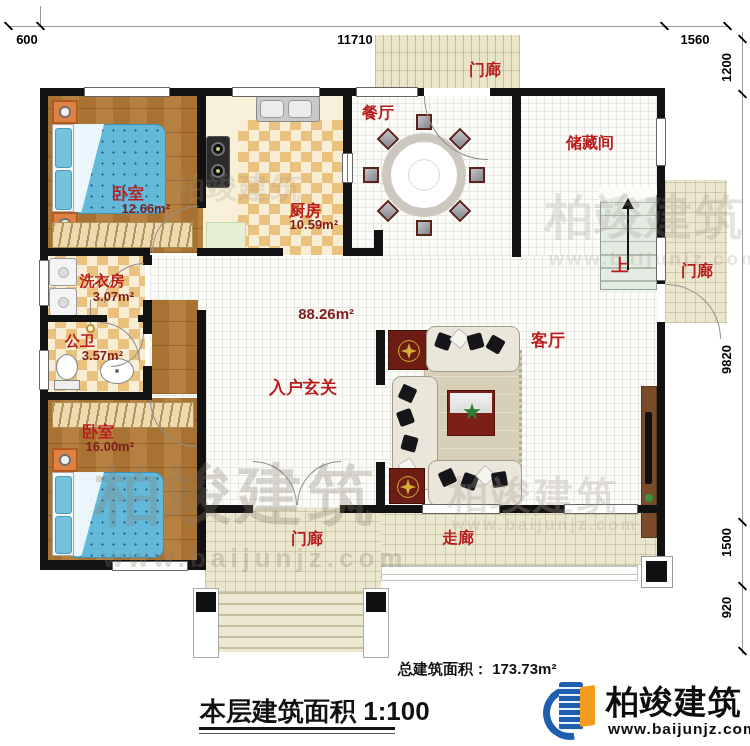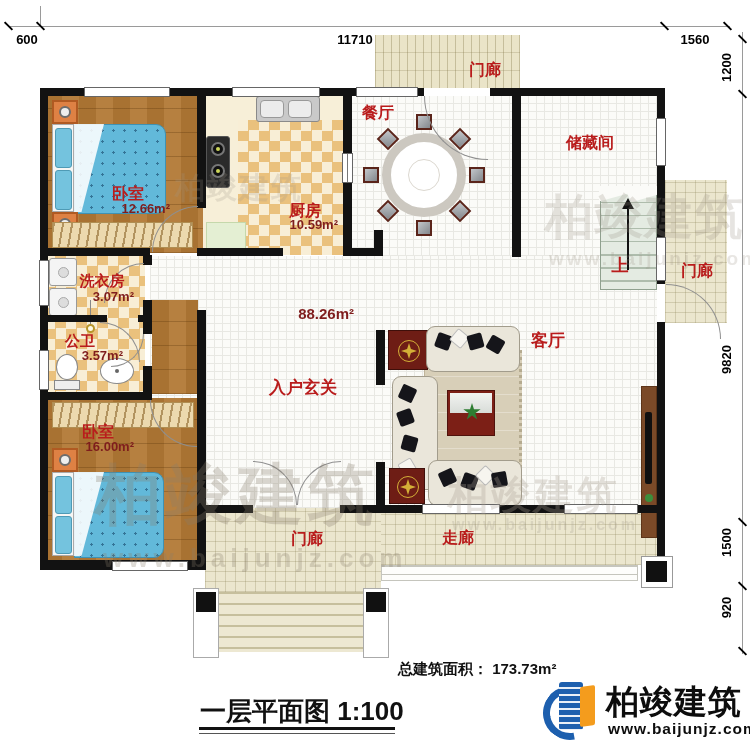--- a/index.html
+++ b/index.html
@@ -272,7 +272,7 @@
   <div class="dimlbl vdim" style="left:706px;top:600px;width:40px;">920</div>
 
   <div class="abs" style="left:200px;top:694px;width:220px;font-size:26px;font-weight:600;color:#111;white-space:nowrap;">
-    <span>一层平面图</span>
+    <span>本层建筑面积</span>
     <span>1:100</span>
   </div>
   <div class="abs" style="left:199px;top:727px;width:196px;height:3px;background:#111;"></div>

